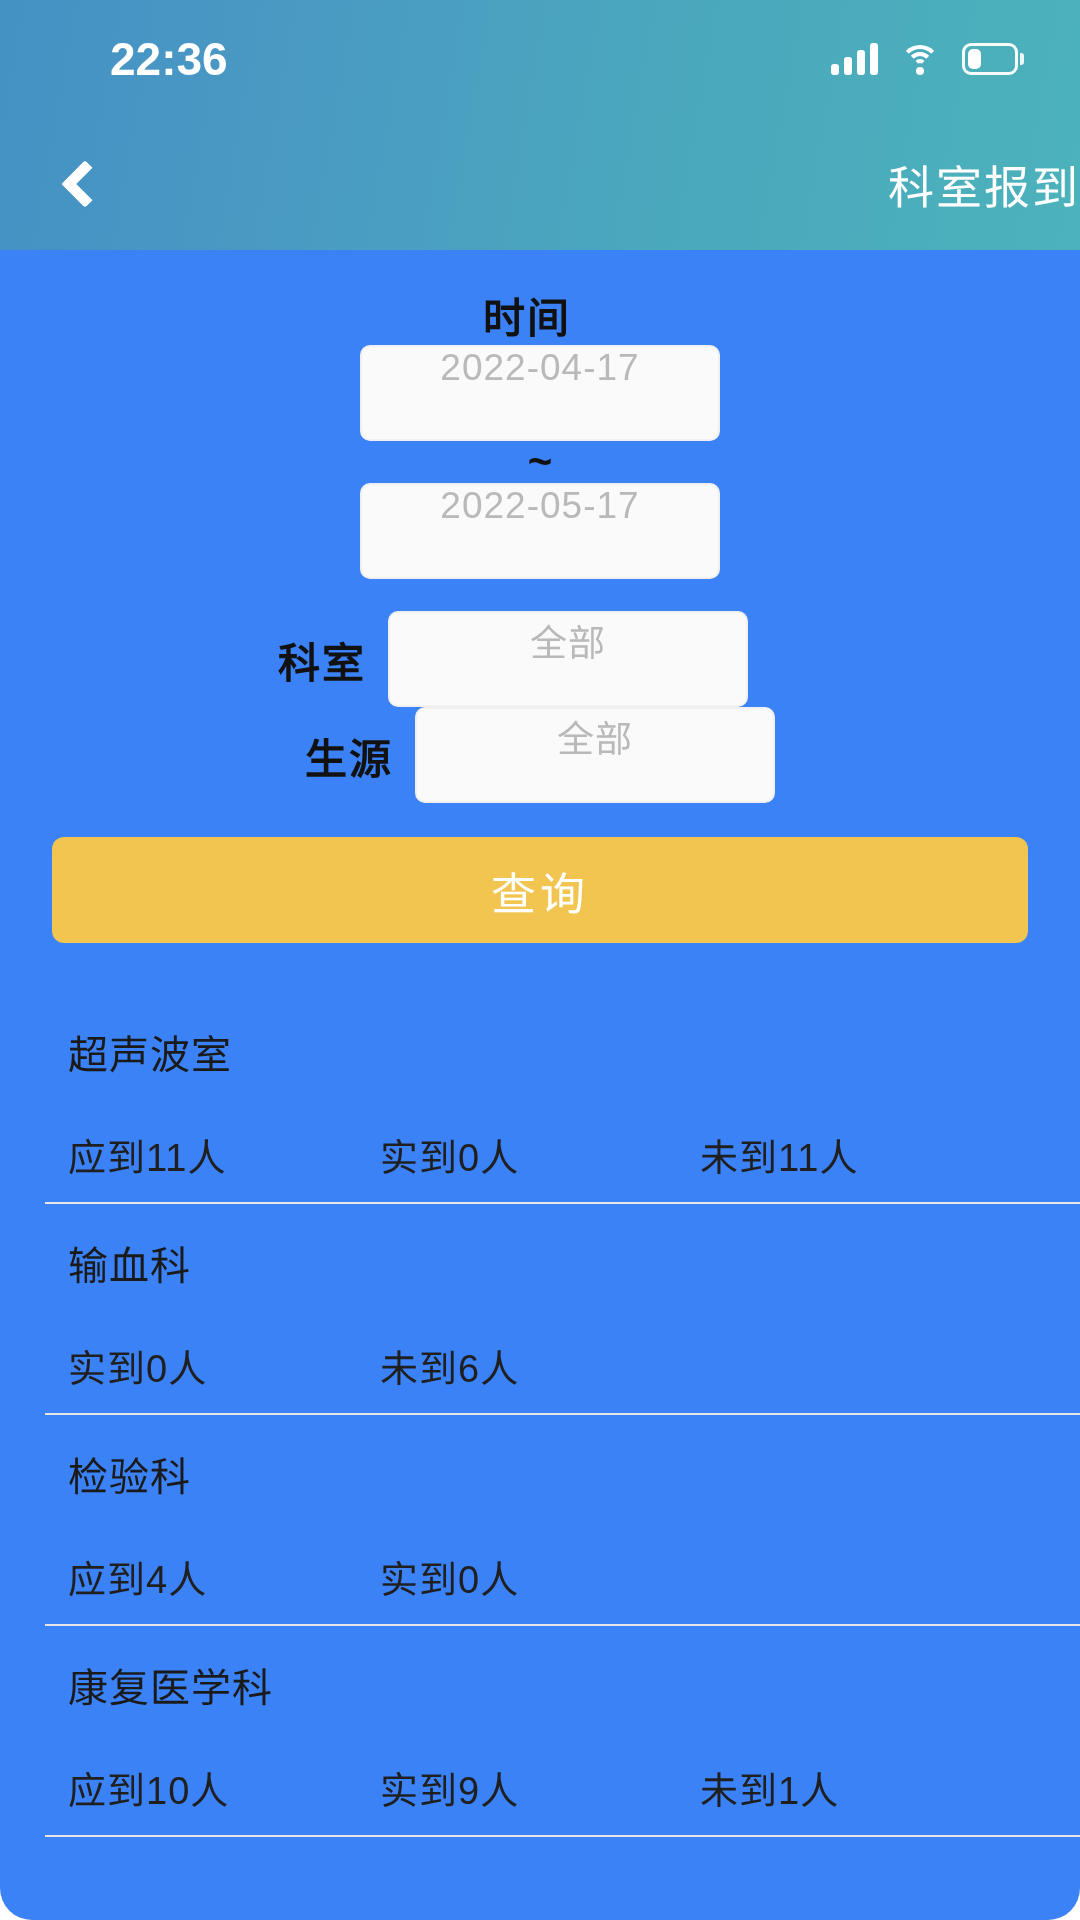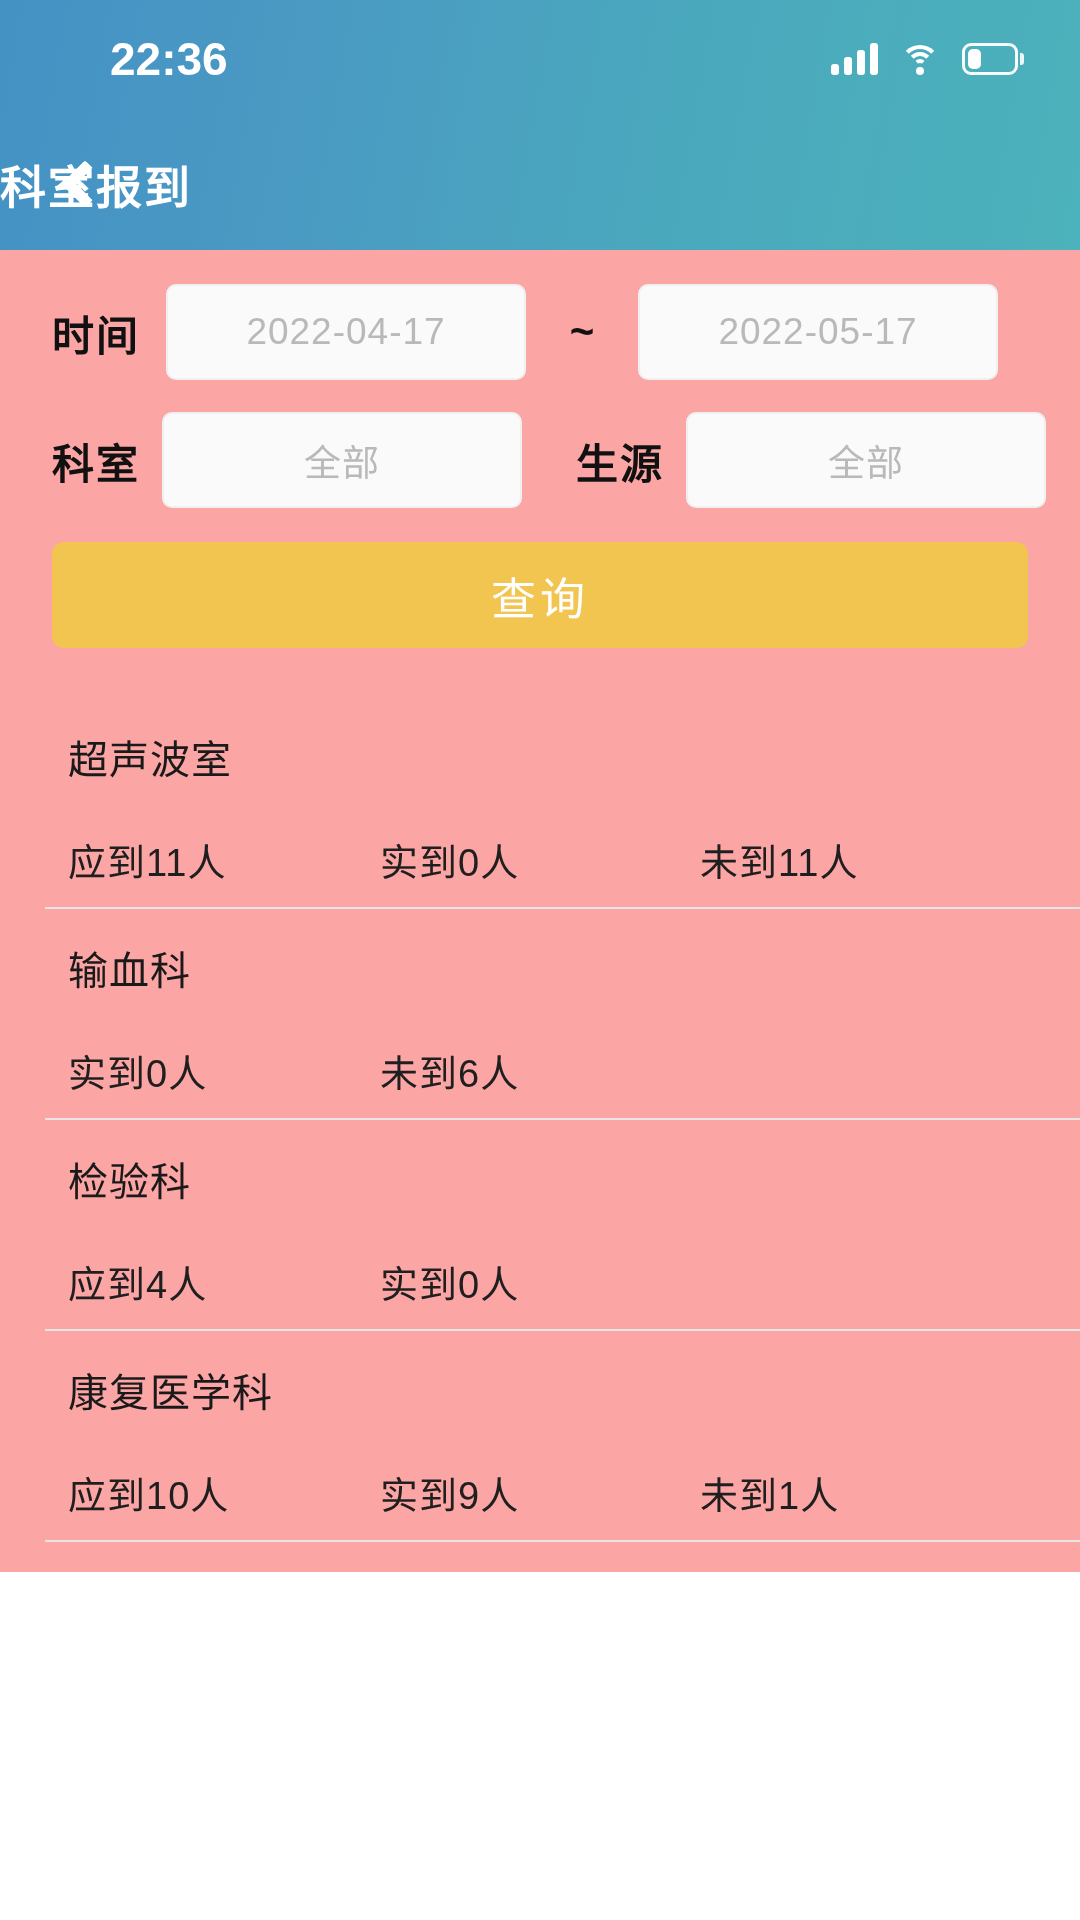--- a/index.html
+++ b/index.html
@@ -10,7 +10,7 @@
     font-family:"Liberation Sans","DejaVu Sans",sans-serif;
     overflow:hidden;
   }
-  #app { position:relative; width:1080px; height:1572px; background:#fca5a5; }
+  #app { position:relative; width:1080px; height:1920px; background:#3b82f6;border-radius:32px; }
 
   
   .header {

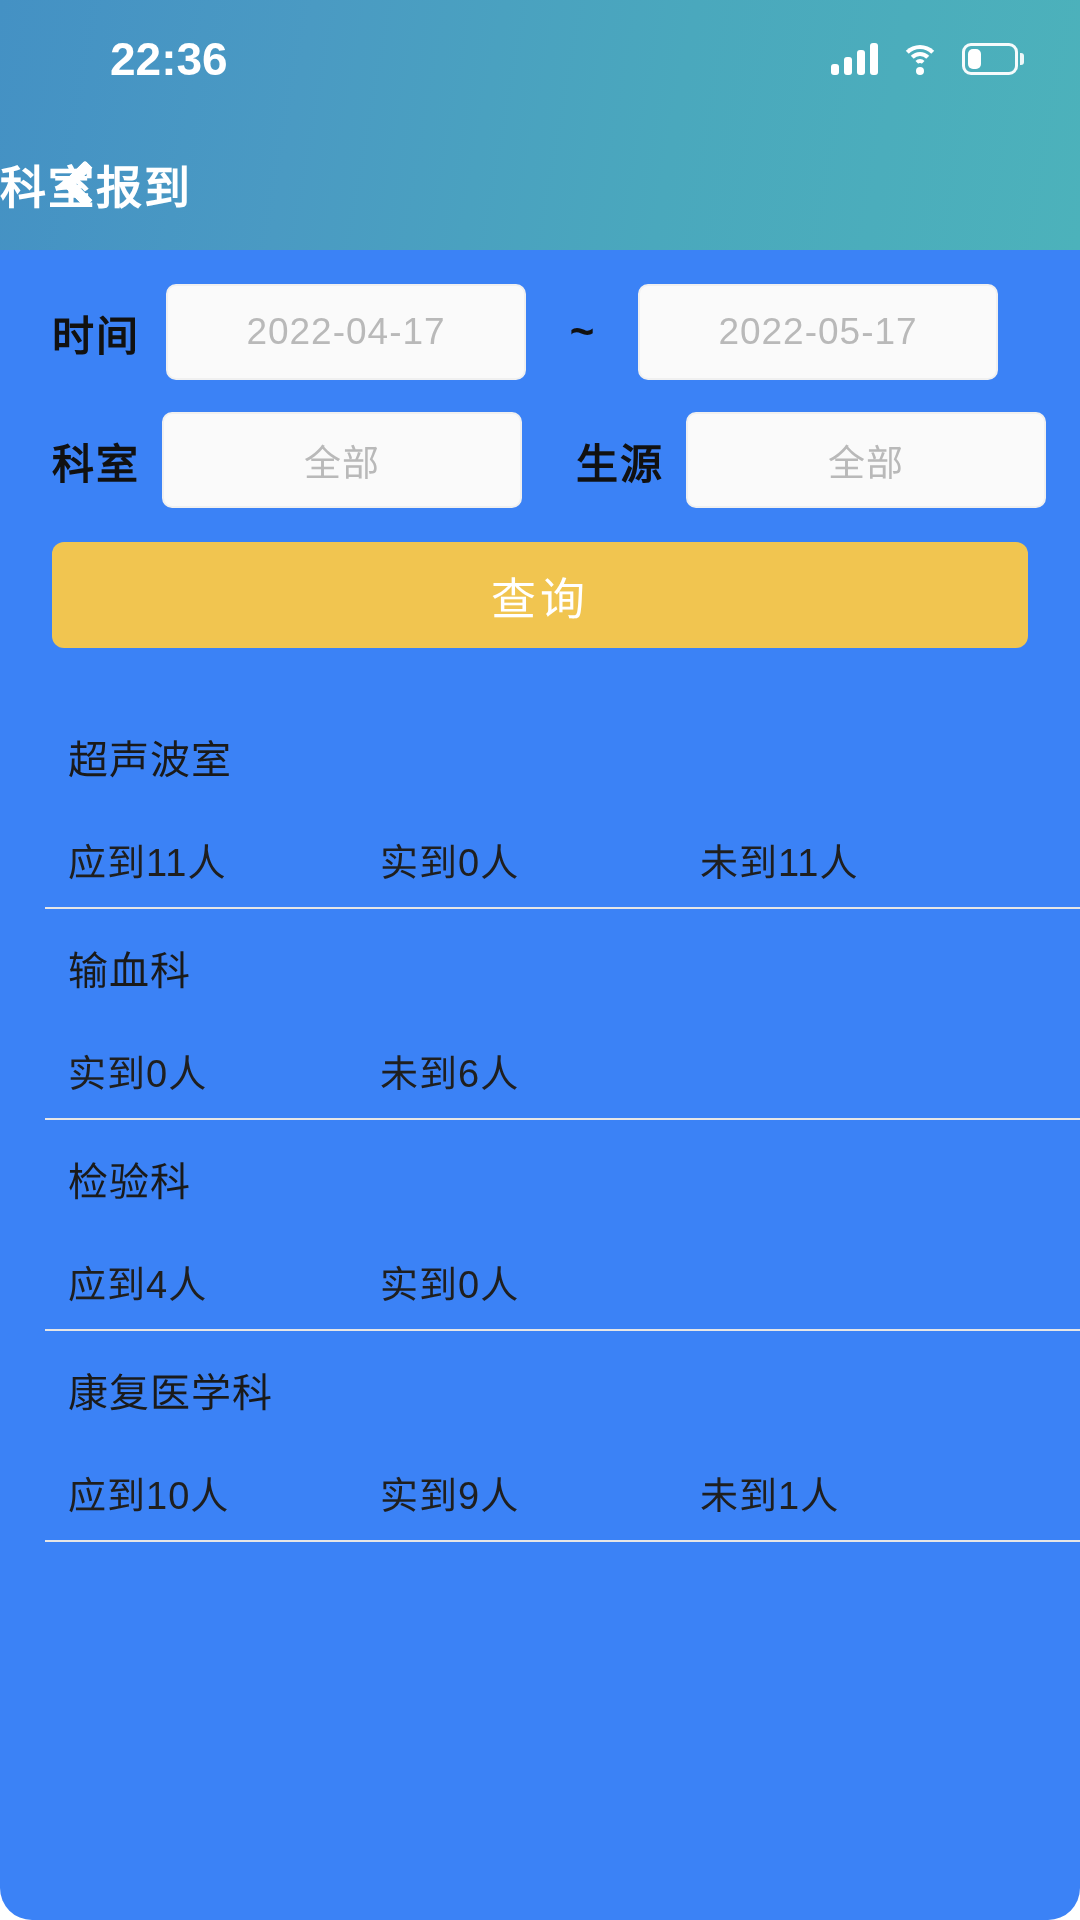--- a/index.html
+++ b/index.html
@@ -88,8 +88,8 @@
     border-radius:4px 0 4px 3px;
   }
   .nav-title {
-    width:1080px; text-align:left;
-    color:#ffffff; font-size:46px; font-weight:700;
+    width:1080px; text-align:right;
+    color:#ffffff; font-size:46px; font-weight:400;
     letter-spacing:2px;
   }
 

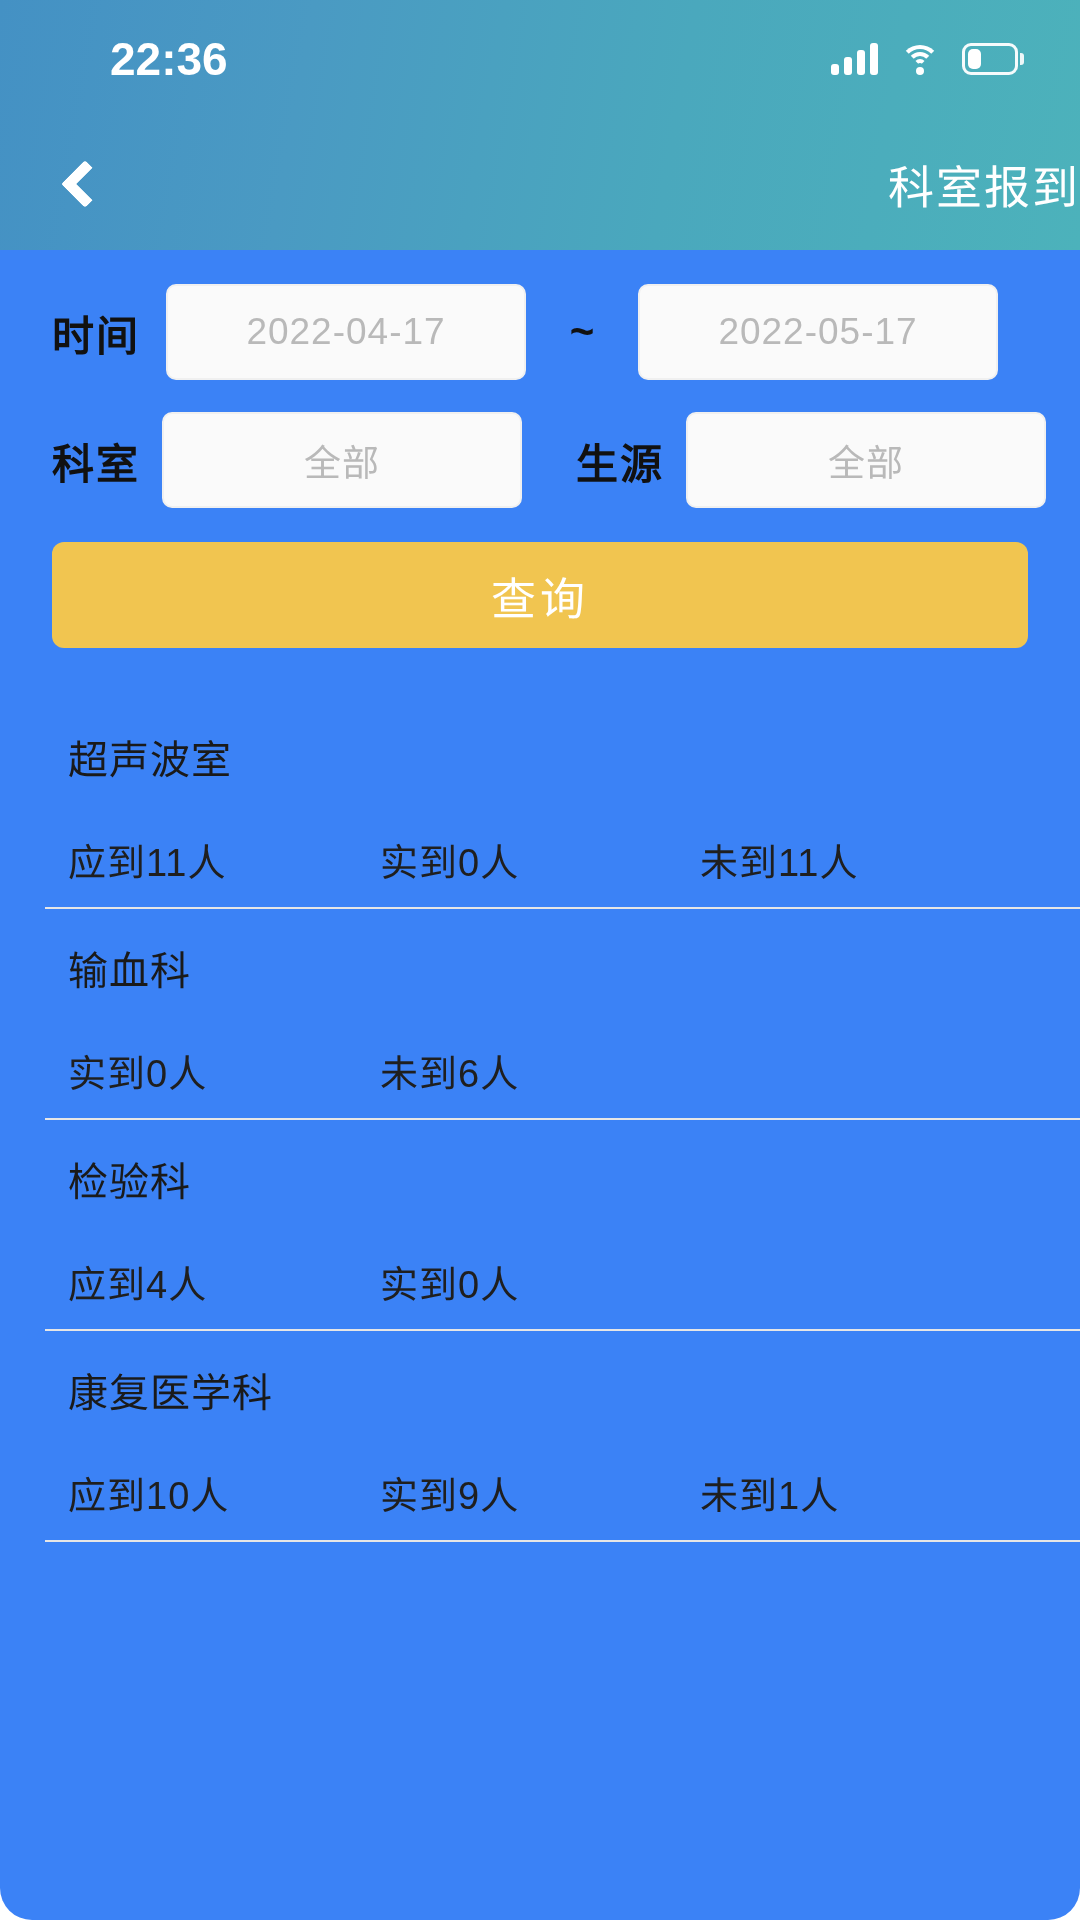--- a/index.html
+++ b/index.html
@@ -95,7 +95,7 @@
 
   
   .filters { padding:34px 52px 0 52px; }
-  .frow { display:flex; align-items:center; }
+  .frow { display:flex; align-items:center;flex-direction:column; }
   .frow.time { margin-bottom:32px; }
   .frow.dept { margin-bottom:34px; }
 

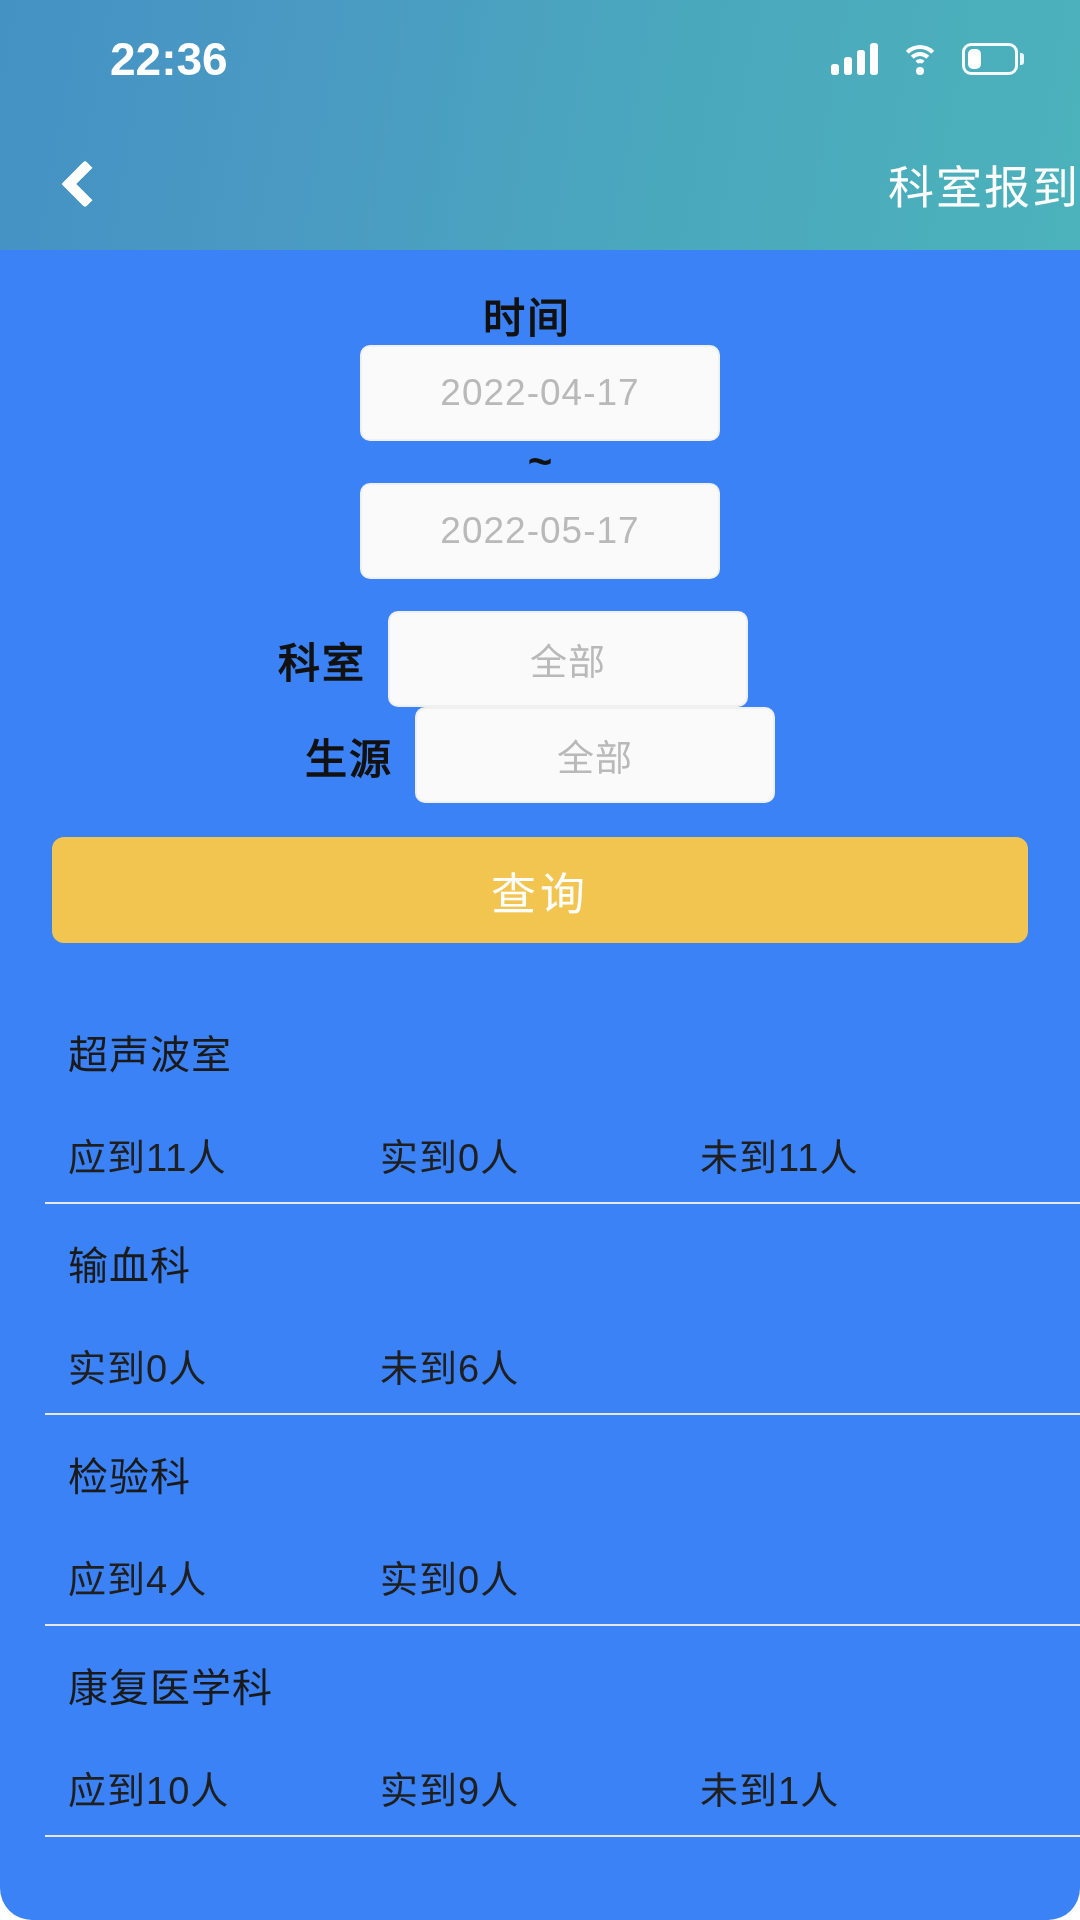--- a/index.html
+++ b/index.html
@@ -109,7 +109,7 @@
     background:#fafafa;
     border:2px solid #f0f0f0;
     border-radius:10px;
-    display:flex; align-items:center; justify-content:center;
+    display:flex; justify-content:center;
     cursor:pointer;
   }
   .field .ph {

